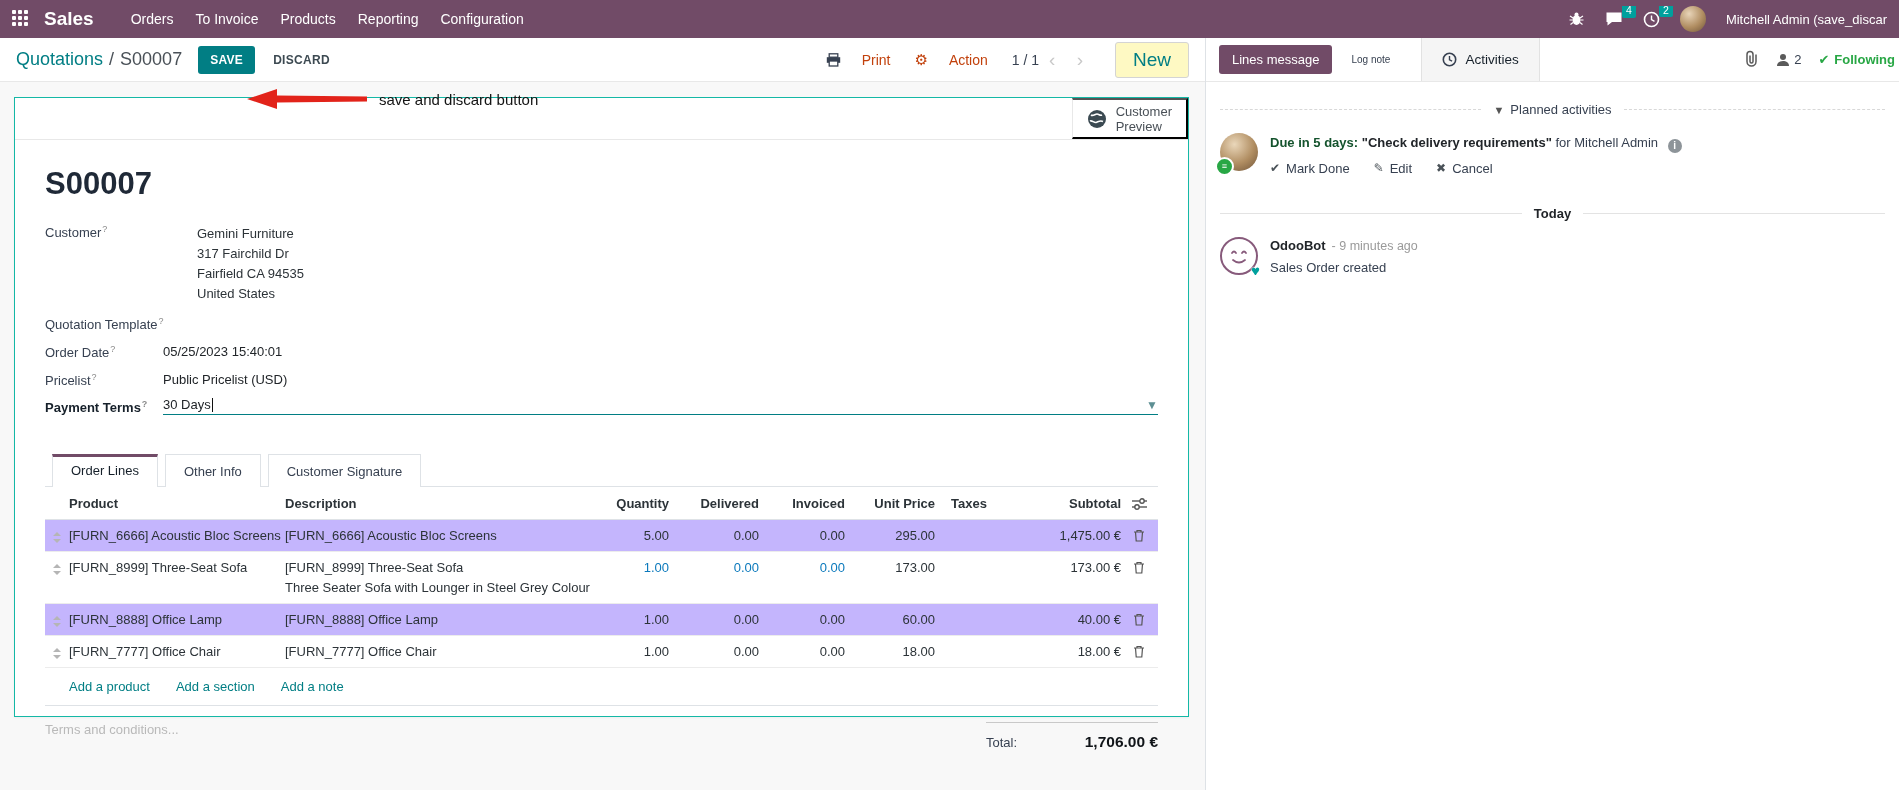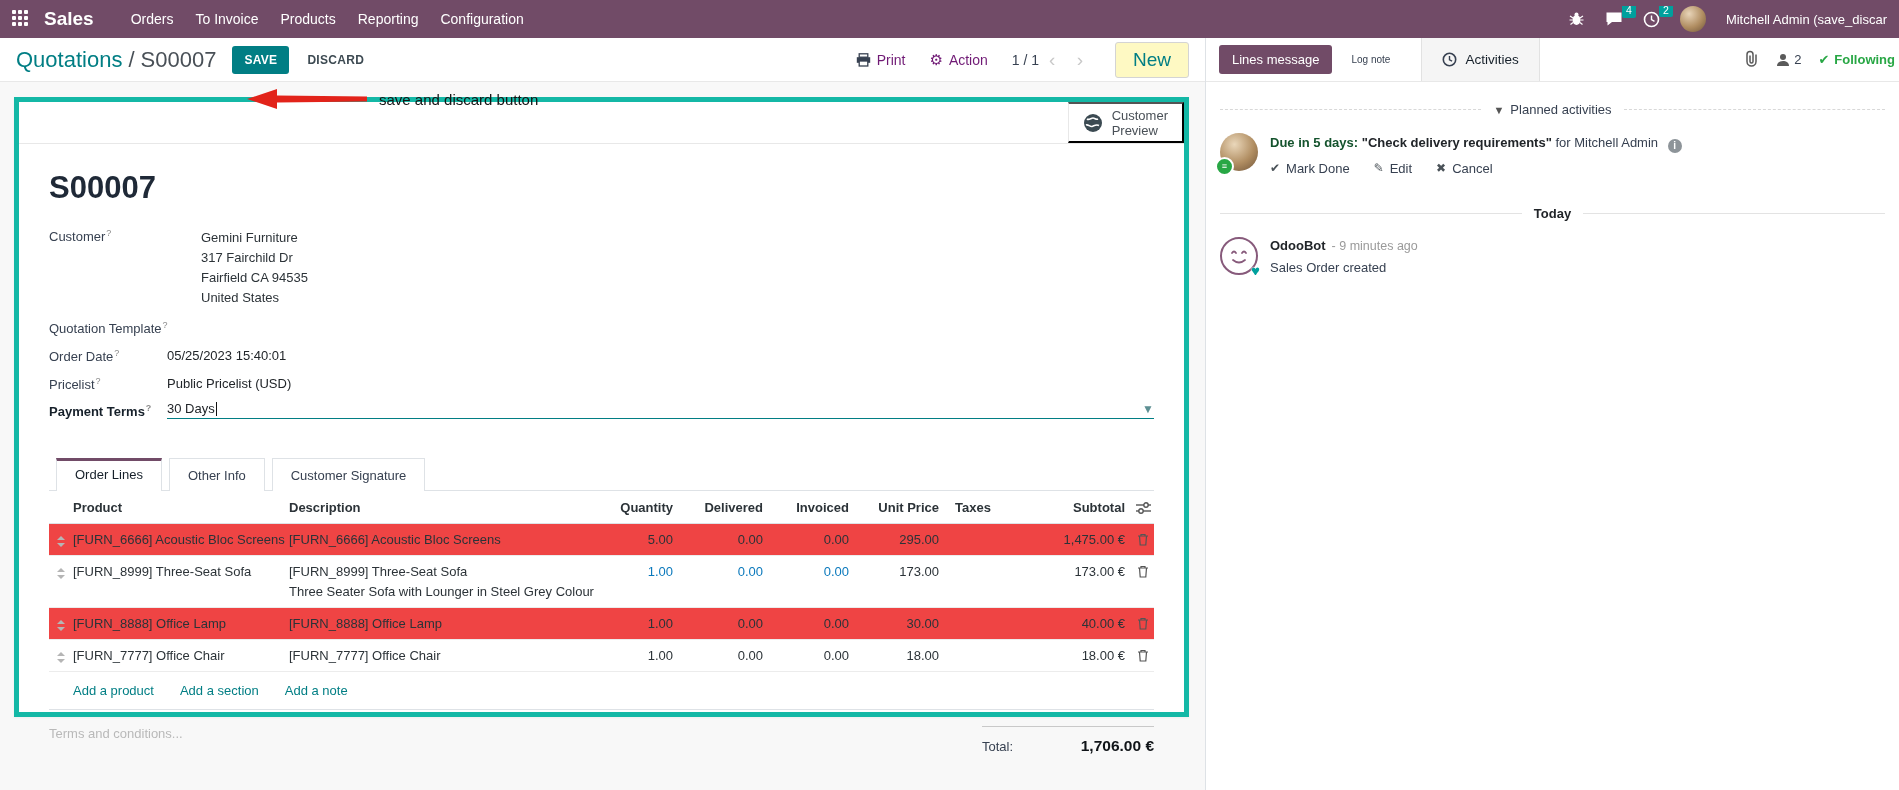--- a/index.html
+++ b/index.html
@@ -25,7 +25,7 @@
 
   
   .control-panel { height:44px; background:#fff; border-bottom:1px solid #e8e8e8; display:flex; align-items:center; padding:0 16px; position:relative; flex:none; }
-  .breadcrumb { font-size:22px; white-space:nowrap; }
+  .breadcrumb { font-size:18px; white-space:nowrap; }
   .breadcrumb .parent { color:#017E84; cursor:pointer; }
   .breadcrumb .sep { color:#495057; padding:0 6px; }
   .breadcrumb .current { color:#495057; }

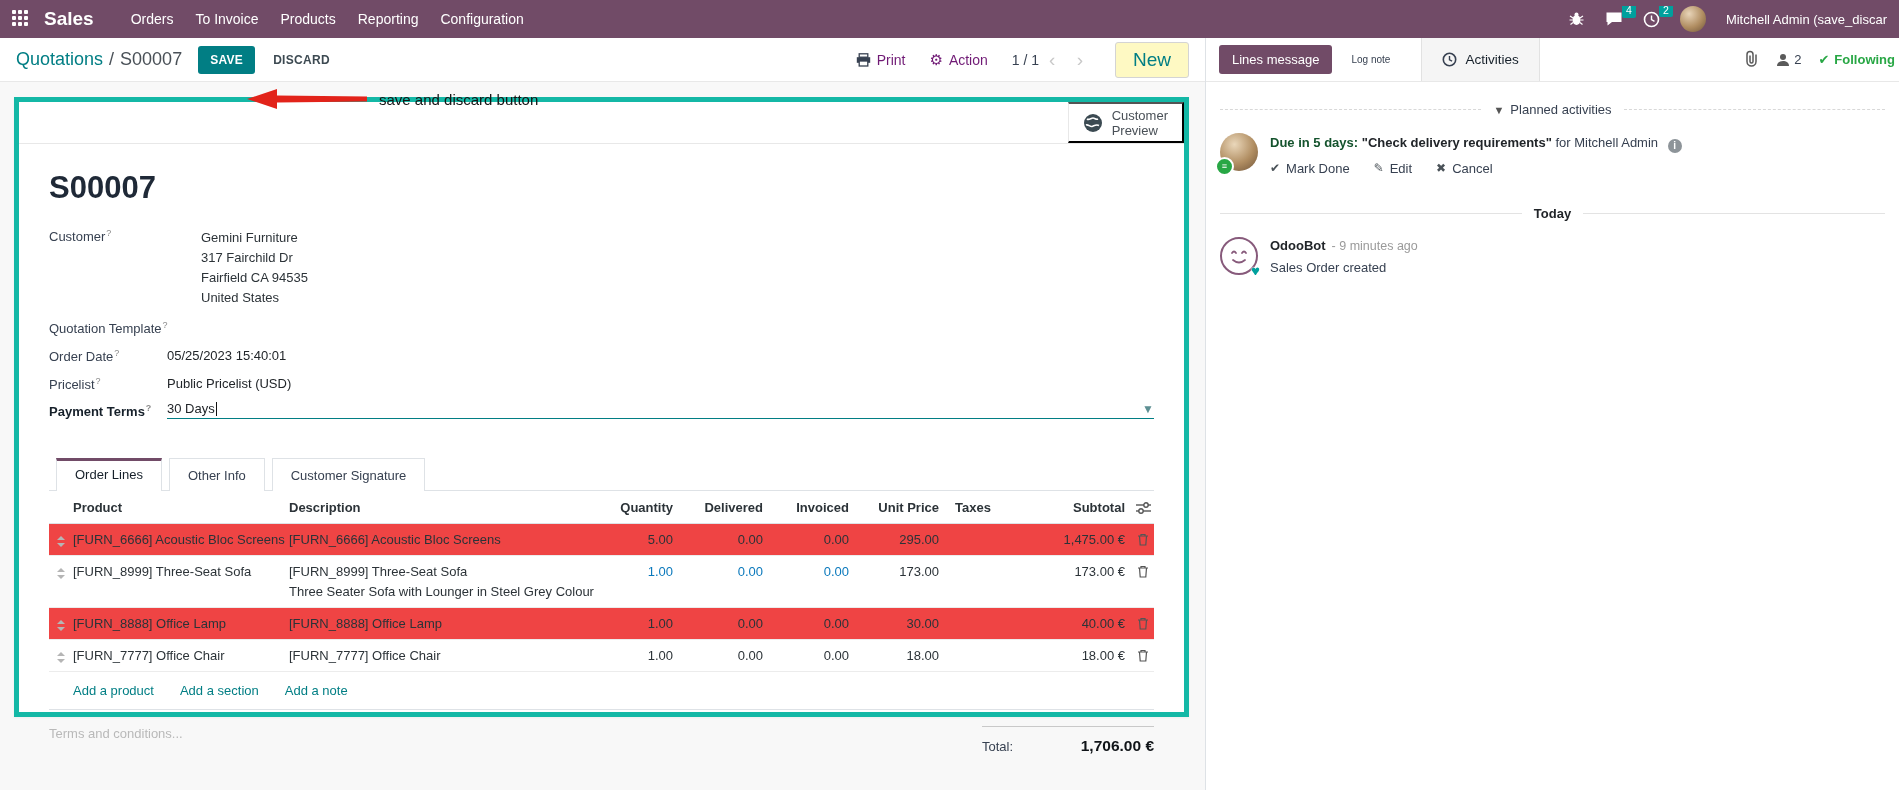--- a/index.html
+++ b/index.html
@@ -34,7 +34,7 @@
   .annotation { position:absolute; left:247px; top:48px; display:flex; align-items:center; pointer-events:none; }
   .annotation .txt { margin-left:12px; font-size:15px; color:#141414; }
   .cp-right { margin-left:auto; display:flex; align-items:center; gap:24px; font-size:14px; color:#374151; }
-  .cp-btn { display:flex; align-items:center; gap:6px; cursor:pointer; background:none; border:none; font-size:14px; color:#701a75;text-align:center; }
+  .cp-btn { display:flex; align-items:center; gap:21px; cursor:pointer; background:none; border:none; font-size:14px; color:#c2410c;text-align:center; }
   .gear-glyph { font-size:15px; line-height:1; }
   .pager { display:flex; align-items:center; gap:10px; }
   .pager-arrows { color:#c8c8c8; font-size:19px; letter-spacing:8px; cursor:pointer; }

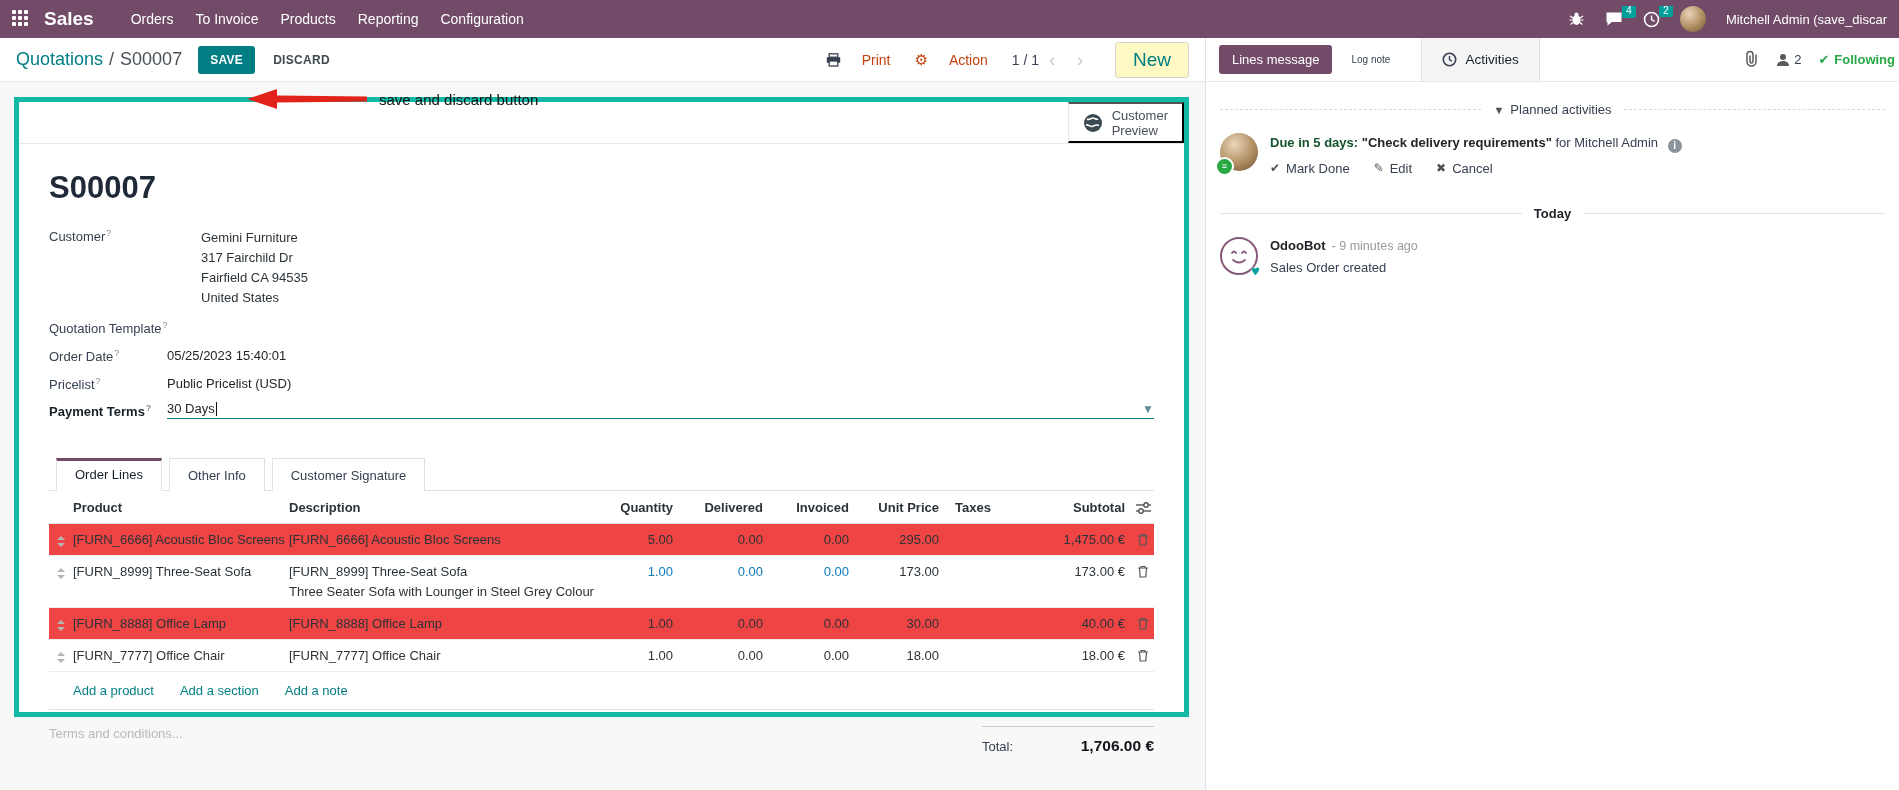--- a/index.html
+++ b/index.html
@@ -52,7 +52,7 @@
 
   
   .content { flex:1; padding:15px 16px 0 14px; overflow:hidden; }
-  .sheet { background:#fff; border:5px solid #14b8a6; box-shadow:0 1px 2px rgba(0,0,0,.04); height:620px; }
+  .sheet { background:#fff; border:1px solid #14b8a6; box-shadow:0 1px 2px rgba(0,0,0,.04); height:620px; }
   .sheet-topbar { height:42px; border-bottom:1px solid #e8e8e8; display:flex; justify-content:flex-end; }
   .preview-btn { border-left:1px solid #e8e8e8; display:flex; align-items:center; gap:9px; padding:0 14px; color:#495057; font-size:13px; line-height:15px; cursor:pointer; background:#fff; }
   .sheet-body { padding:8px 30px 0 30px; }

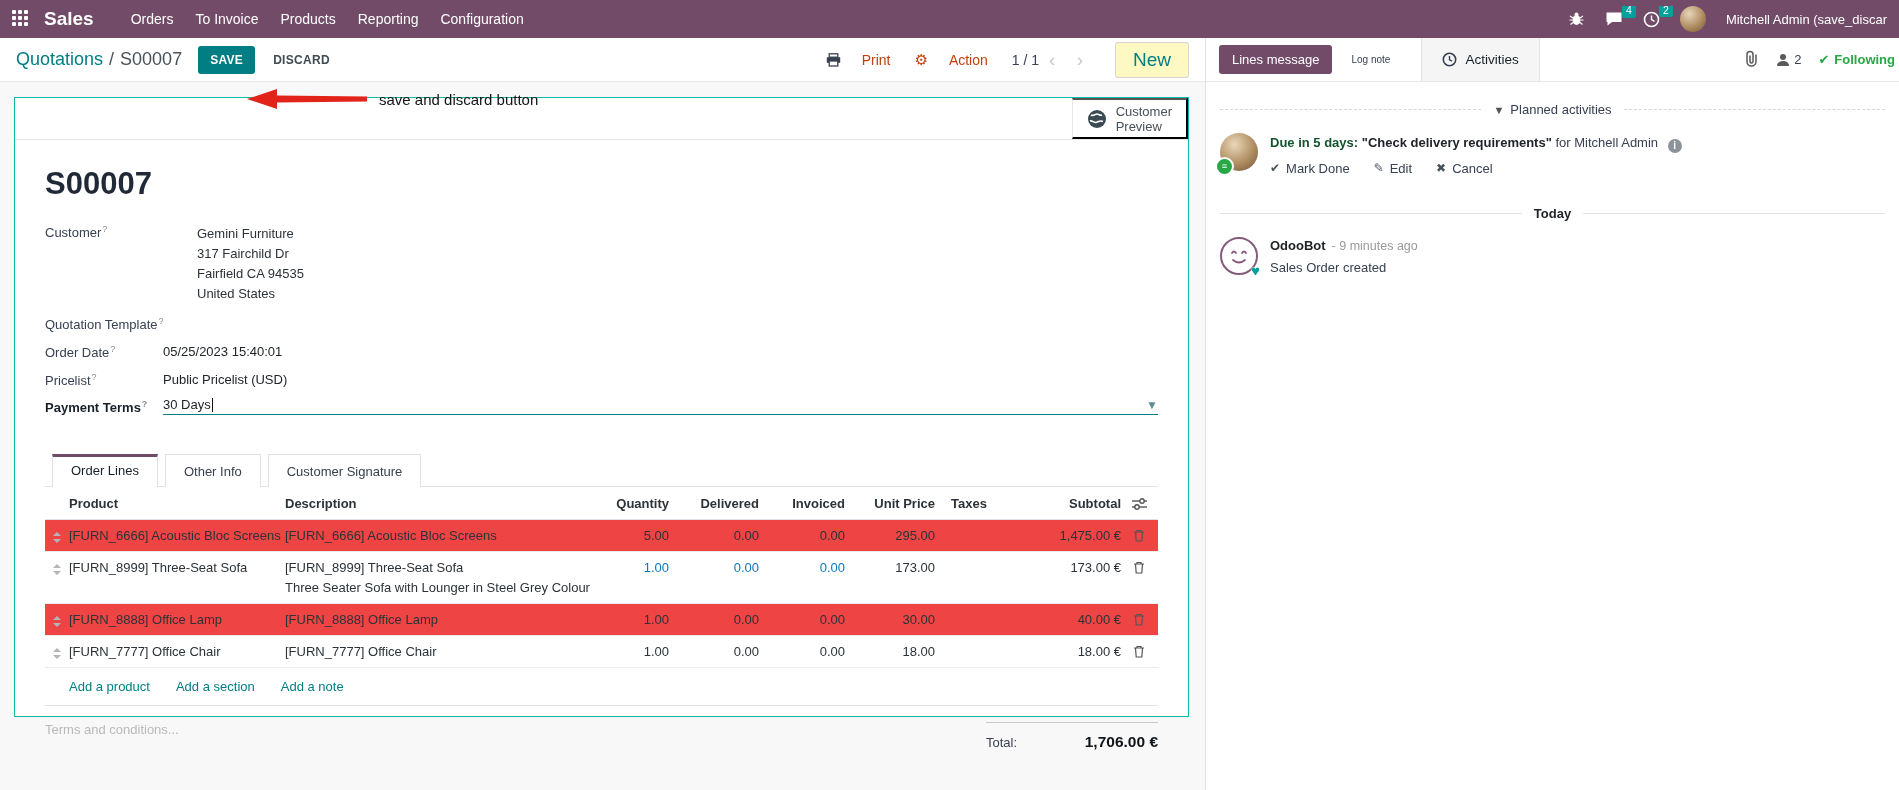--- a/index.html
+++ b/index.html
@@ -84,7 +84,7 @@
   .olist { font-size:13px; }
   .thead { display:flex; align-items:center; height:33px; border-bottom:1px solid #dee2e6; font-weight:700; color:#212529; }
   .orow { display:flex; align-items:flex-start; padding:8px 0; border-bottom:1px solid #ececec; cursor:pointer; }
-  .orow.stripe { background:#ef4444; }
+  .orow.stripe { background:#c4b5fd; }
   .c-handle { width:24px; flex:none; display:flex; flex-direction:column; align-items:center; gap:2px; padding-top:4px; cursor:grab; }
   .c-prod { width:216px; flex:none; color:#2c3338; }
   .c-desc { width:310px; flex:none; color:#2c3338; }

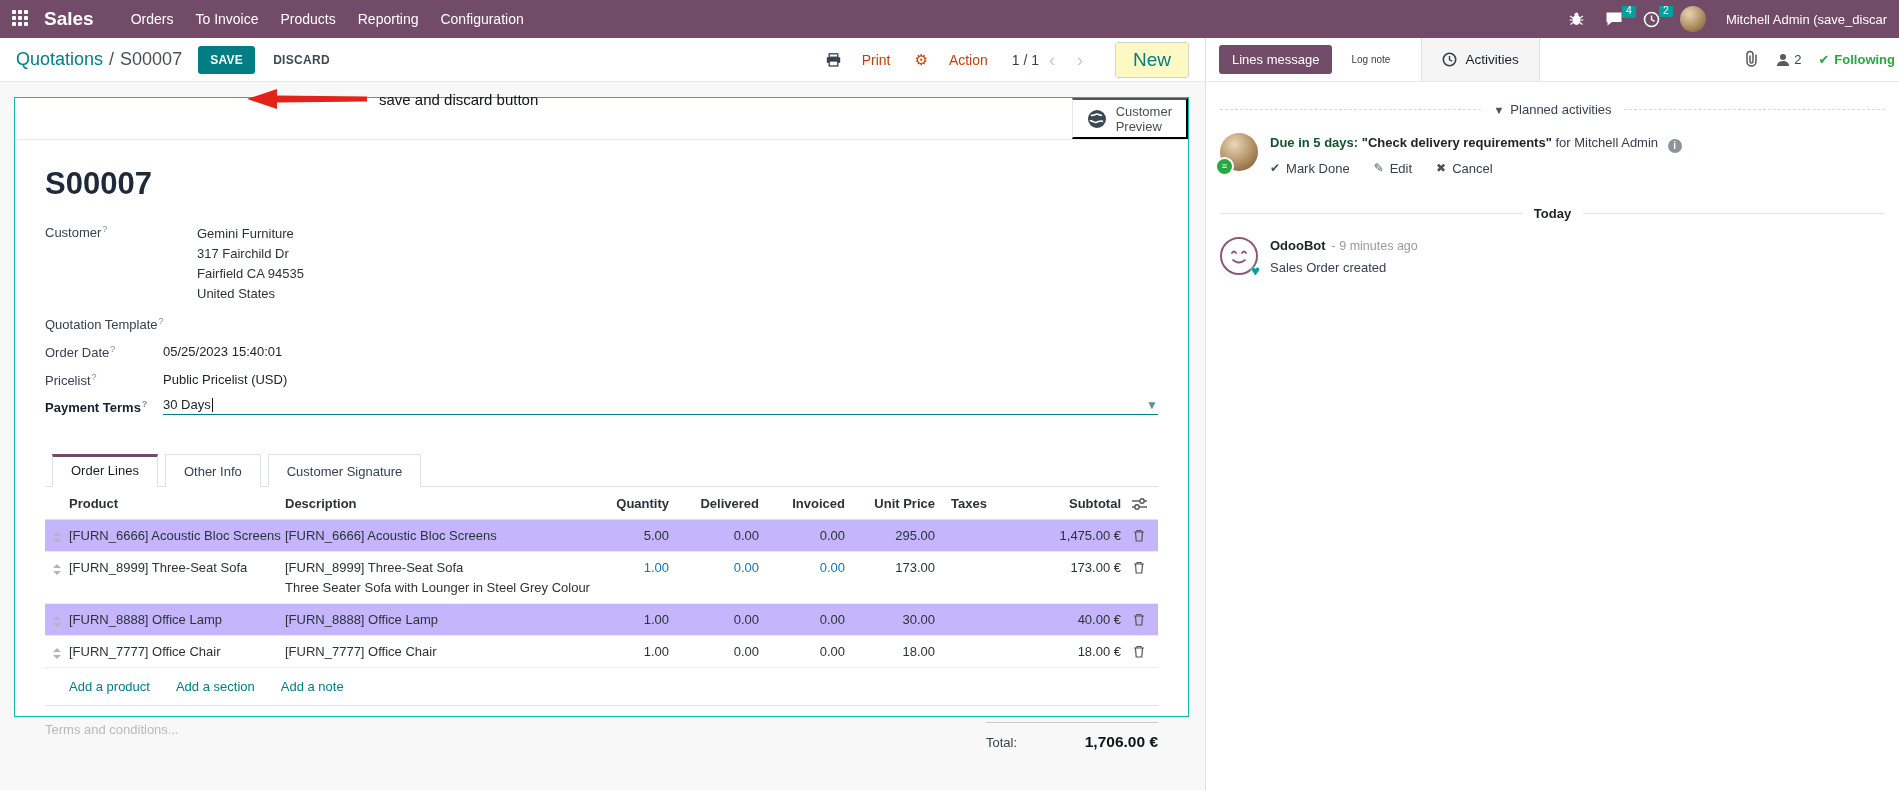--- a/index.html
+++ b/index.html
@@ -376,7 +376,7 @@
               <div class="c-qty">1.00</div>
               <div class="c-del">0.00</div>
               <div class="c-inv">0.00</div>
-              <div class="c-price">30.00</div>
+              <div class="c-price">60.00</div>
               <div class="c-tax"></div>
               <div class="c-sub">40.00 €</div>
               <div class="c-act">

